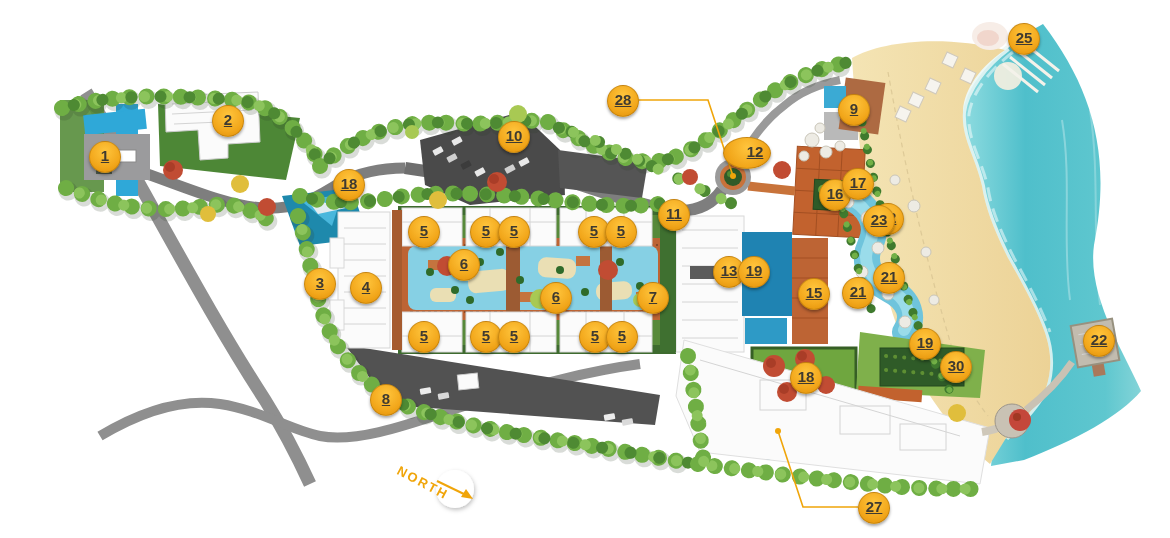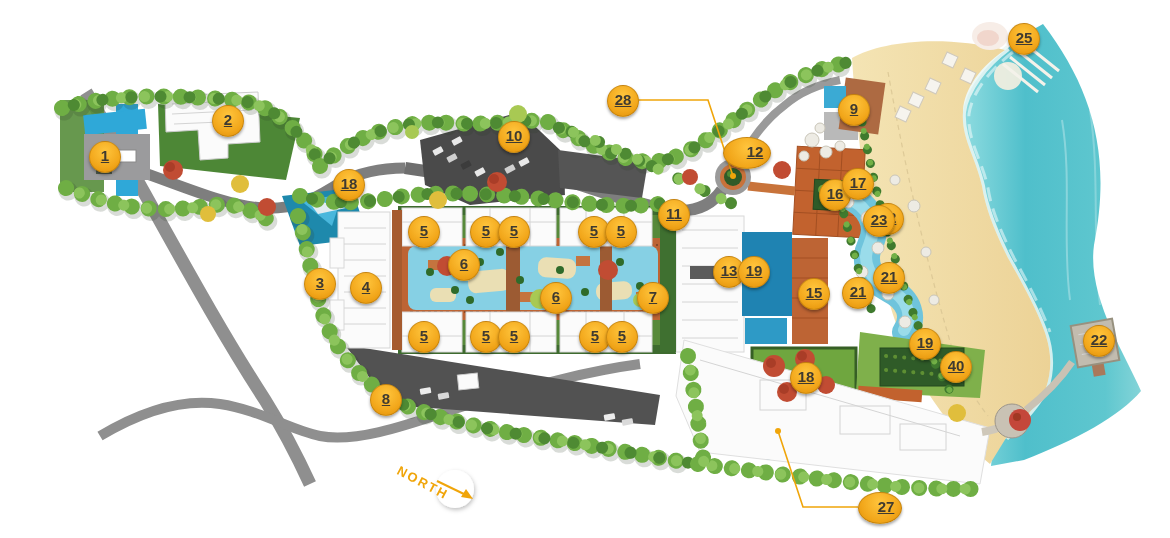--- a/index.html
+++ b/index.html
@@ -371,7 +371,7 @@
       <div class="marker" style="left: 857px; top: 183px;">17</div>
       <div class="marker" style="left: 805px; top: 377px;">18</div>
       <div class="marker" style="left: 924px; top: 343px;">19</div>
-      <div class="marker" style="left: 955px; top: 366px;">40</div>
+      <div class="marker" style="left: 955px; top: 366px;">30</div>
       <div class="marker" style="left: 857px; top: 292px;">21</div>
       <div class="marker" style="left: 888px; top: 277px;">21</div>
       <div class="marker" style="left: 887px; top: 218px; text-align: center;">22</div>

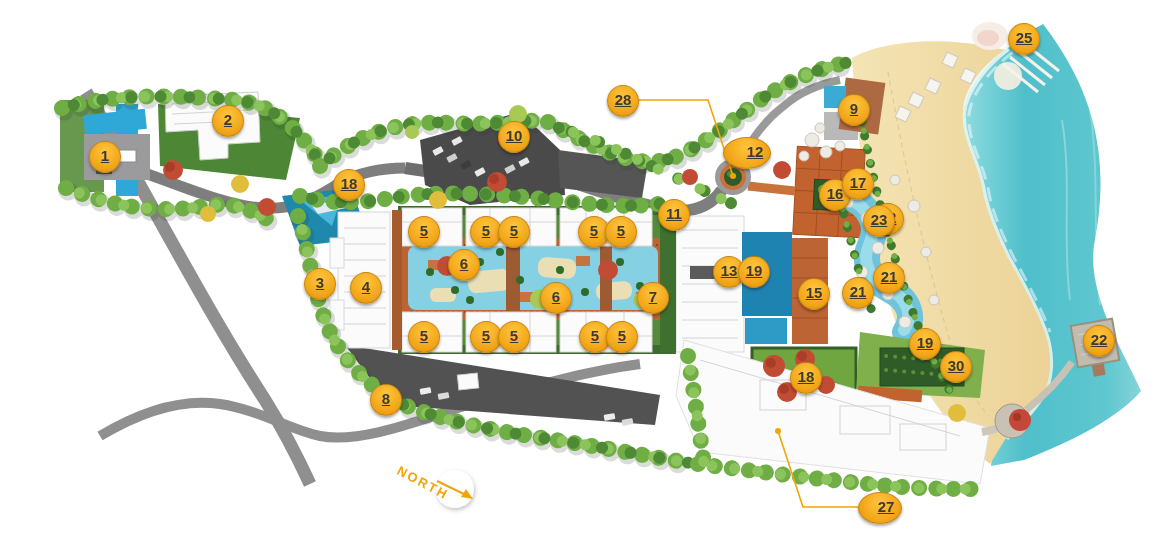--- a/index.html
+++ b/index.html
@@ -379,7 +379,7 @@
       <div class="marker" style="left: 348px; top: 184px;">18</div>
       <div class="marker" style="left: 1023px; top: 38px;">25</div>
       <div class="marker" style="left: 1098px; top: 340px;">22</div>
-      <div class="marker" style="left: 873px; top: 507px; padding-left: 12px;">27</div>
+      <div class="marker" style="left: 873px; top: 507px;">27</div>
       <div class="marker" style="left: 622px; top: 100px;">28</div>
     </div>
 

